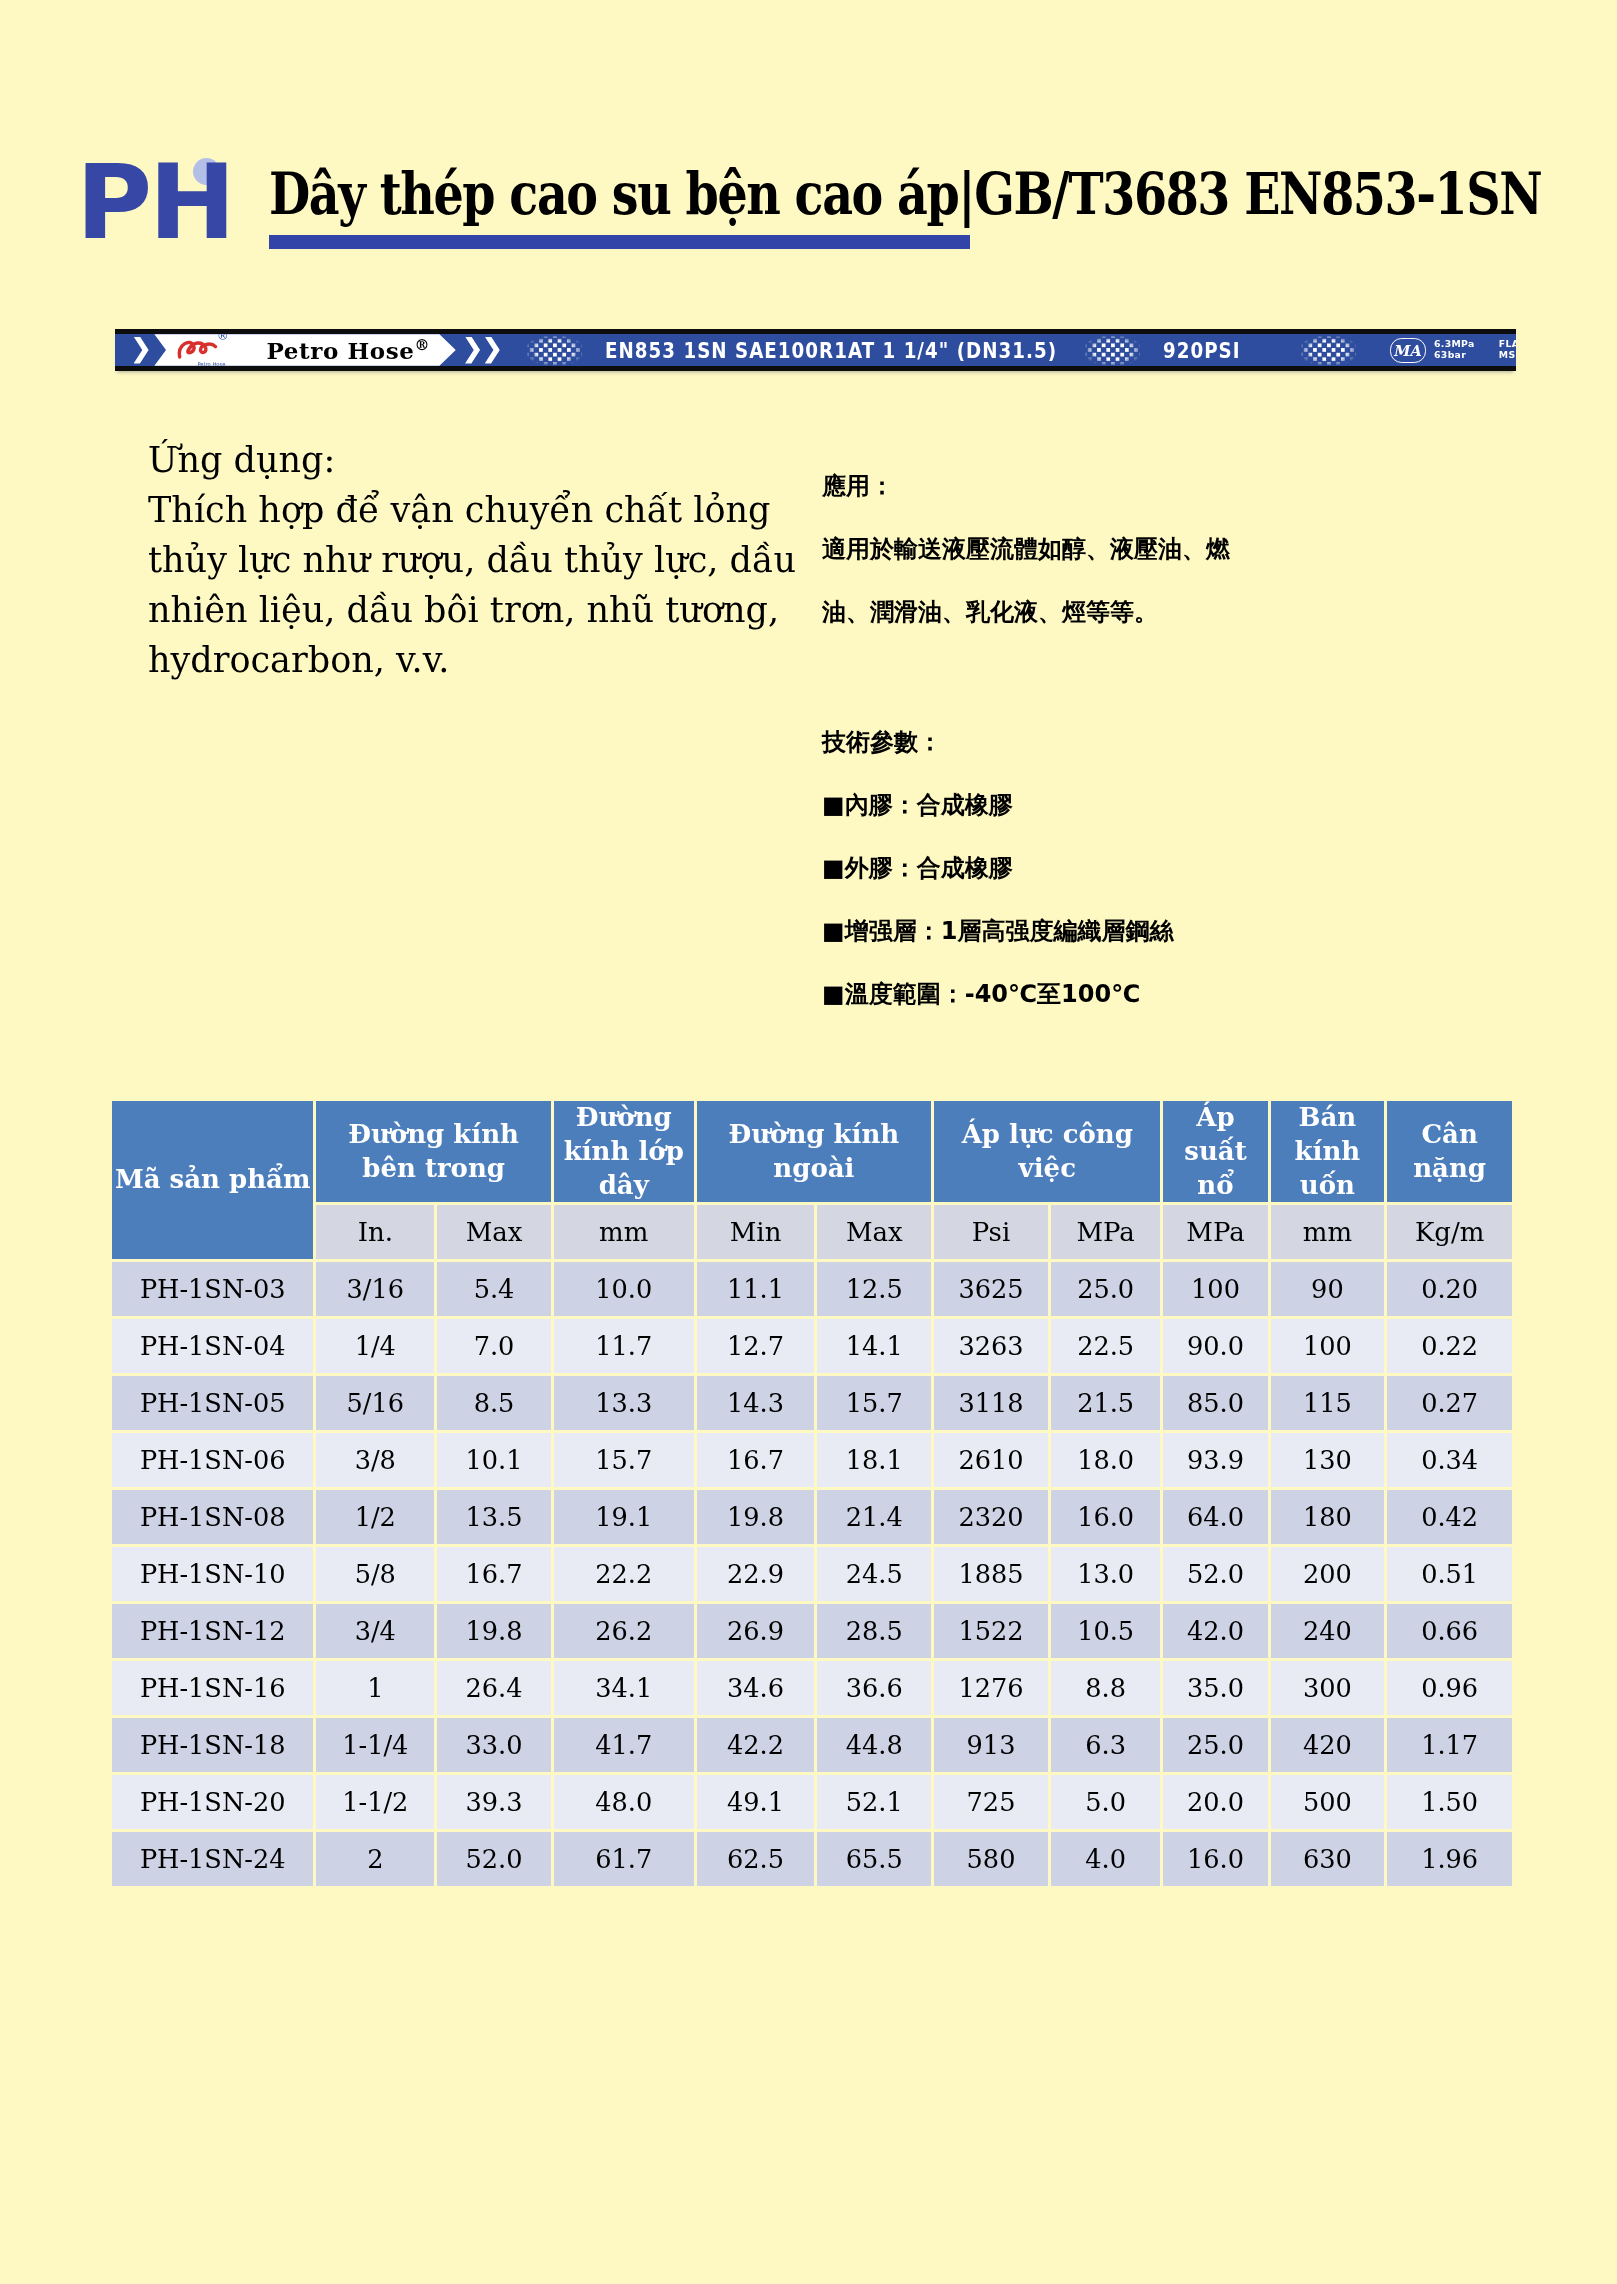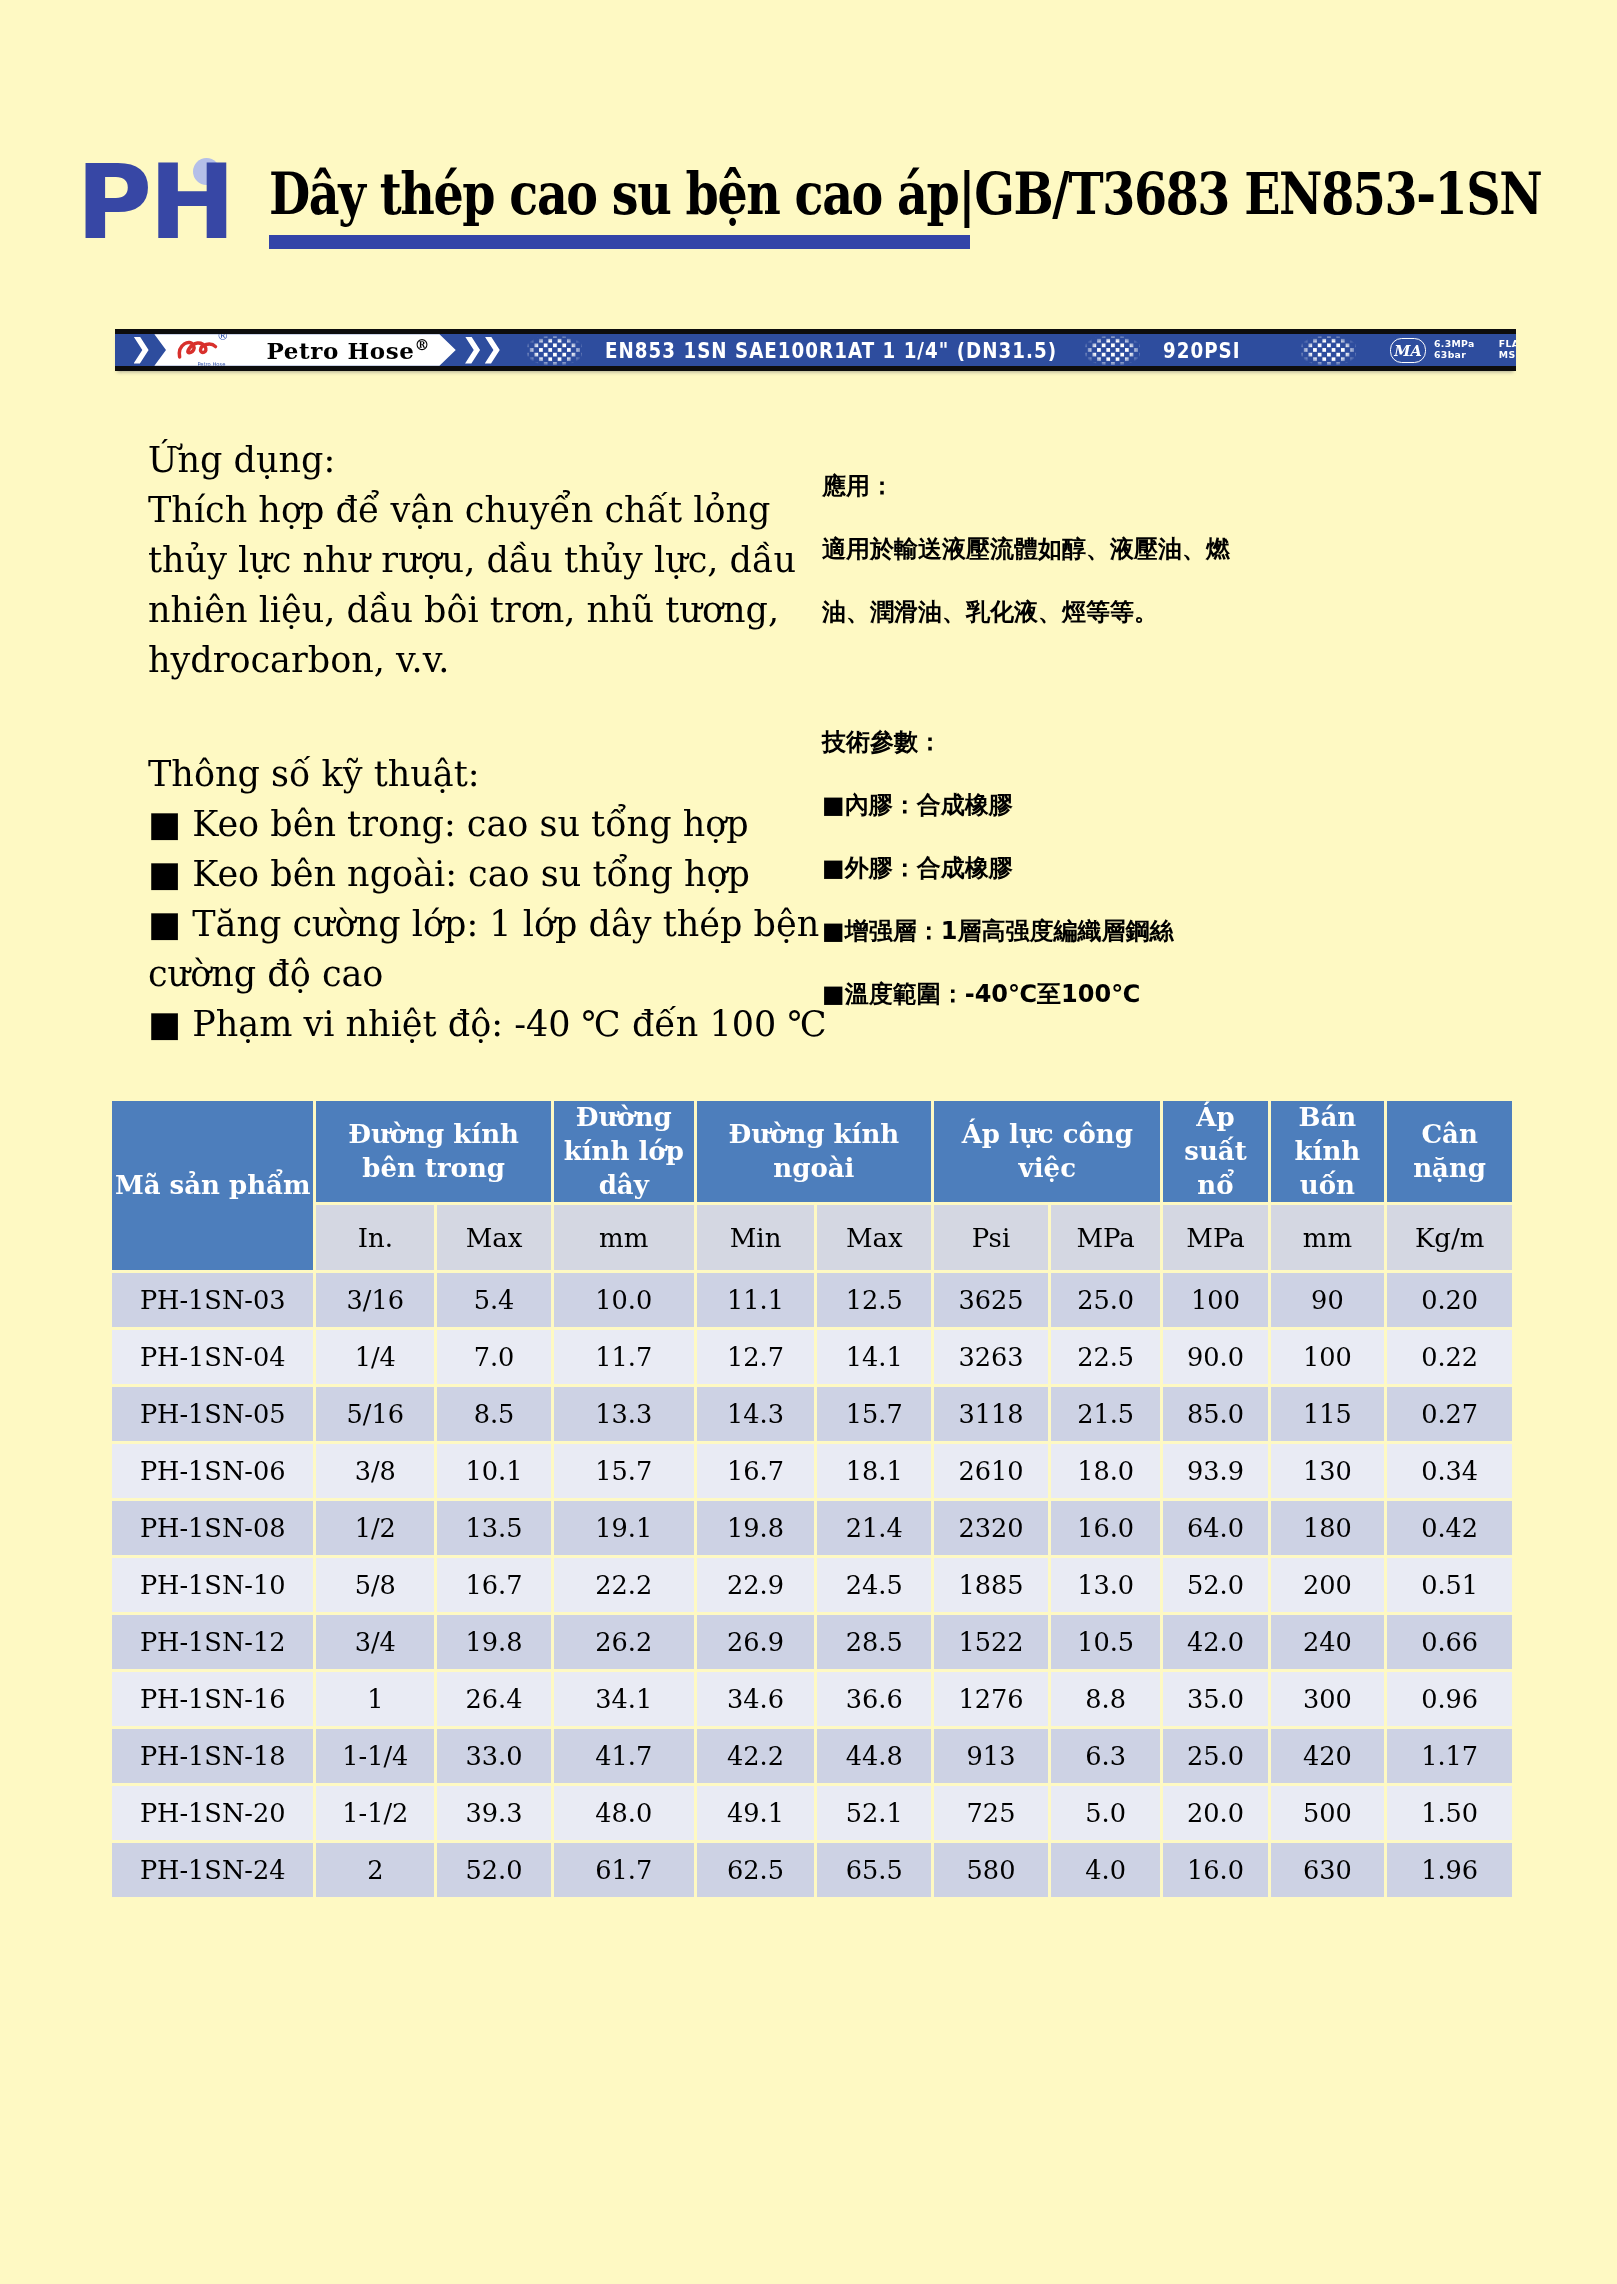--- a/index.html
+++ b/index.html
@@ -118,14 +118,6 @@
     <div>thủy lực như rượu, dầu thủy lực, dầu</div>
     <div>nhiên liệu, dầu bôi trơn, nhũ tương,</div>
     <div>hydrocarbon, v.v.</div>
-  </div>
-  <div class="vi-block vi-specs">
-    <div>Thông số kỹ thuật:</div>
-    <div>■ Keo bên trong: cao su tổng hợp</div>
-    <div>■ Keo bên ngoài: cao su tổng hợp</div>
-    <div>■ Tăng cường lớp: 1 lớp dây thép bện</div>
-    <div>cường độ cao</div>
-    <div>■ Phạm vi nhiệt độ: -40 ℃ đến 100 ℃</div>
   </div>
 
   <div class="zh-block zh-app">

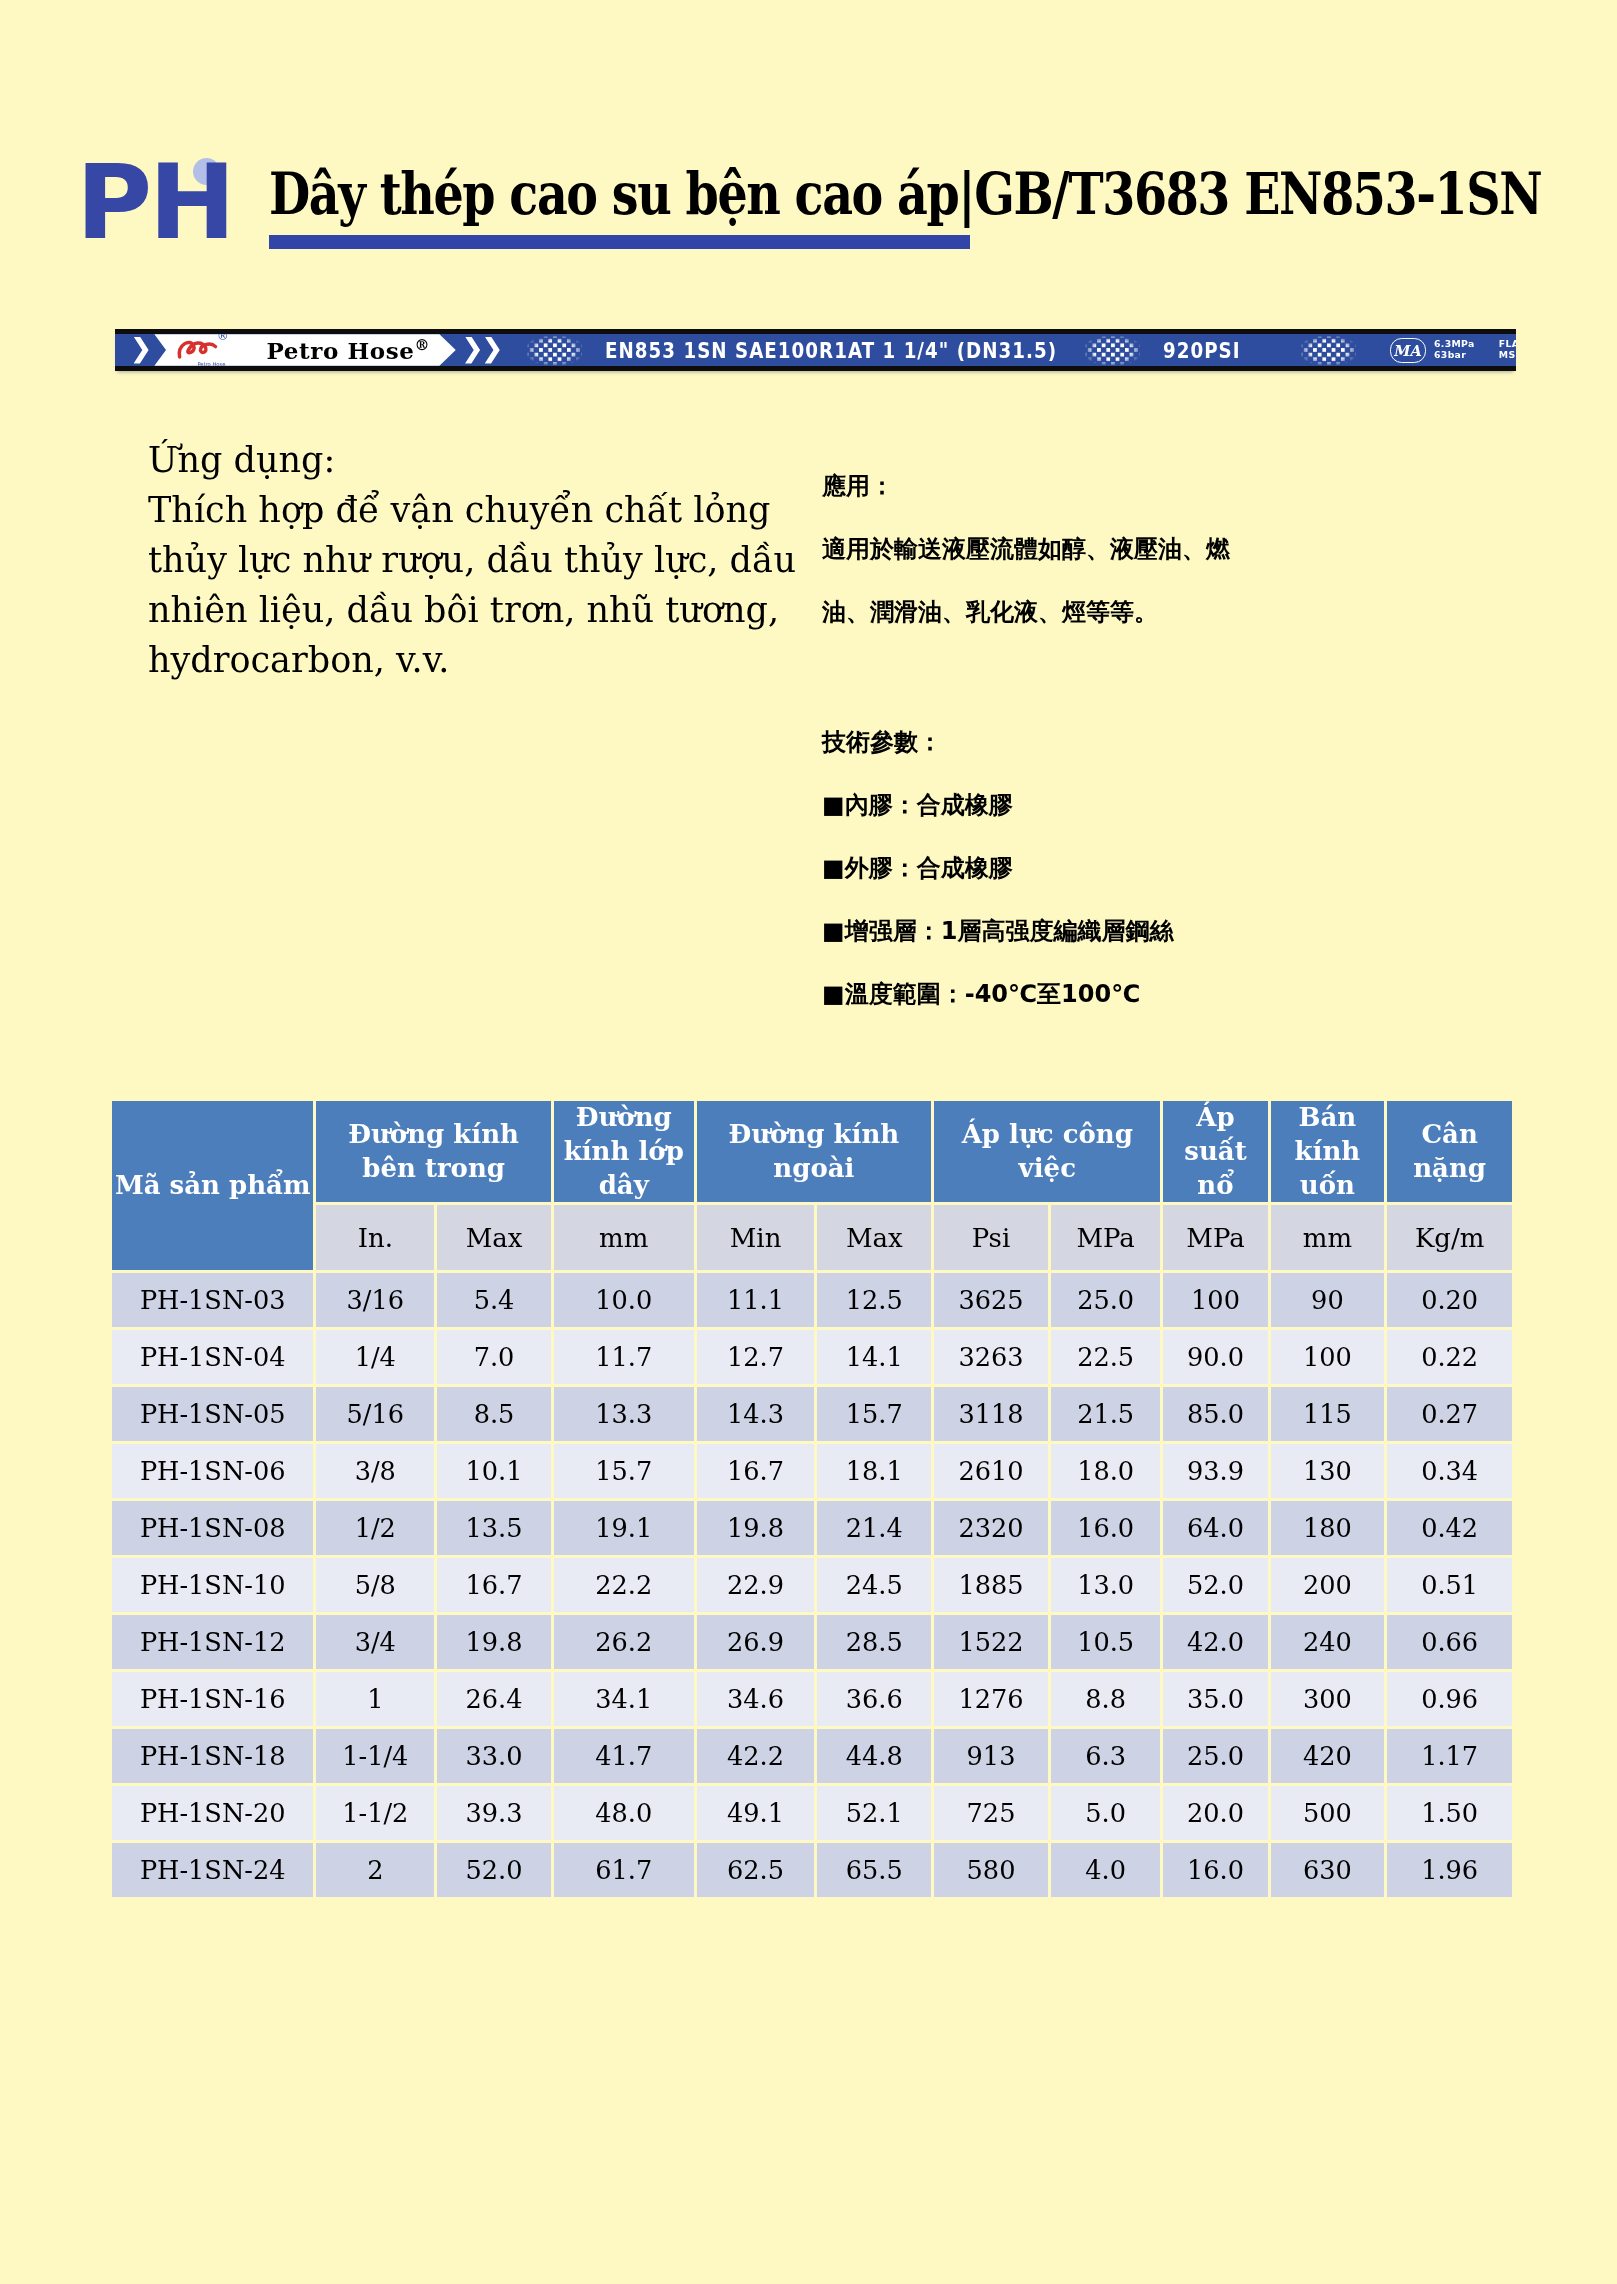--- a/index.html
+++ b/index.html
@@ -63,7 +63,7 @@
                               overflow:hidden;}
   th.group{background:#4d7ebc;color:#fff;font-weight:bold;font-size:26px;line-height:1.3;height:85px;}
   th.code-head{height:auto;}
-  th.sub{background:#d4d7e2;font-weight:normal;font-size:26px;height:65px;}
+  th.sub{background:#d4d7e2;font-weight:normal;font-size:26px;height:54px;}
   td.cell{font-size:25.6px;height:54px;}
   tr.row-odd td{background:#cdd2e4;}
   tr.row-even td{background:#e9ebf4;text-align:center;}

